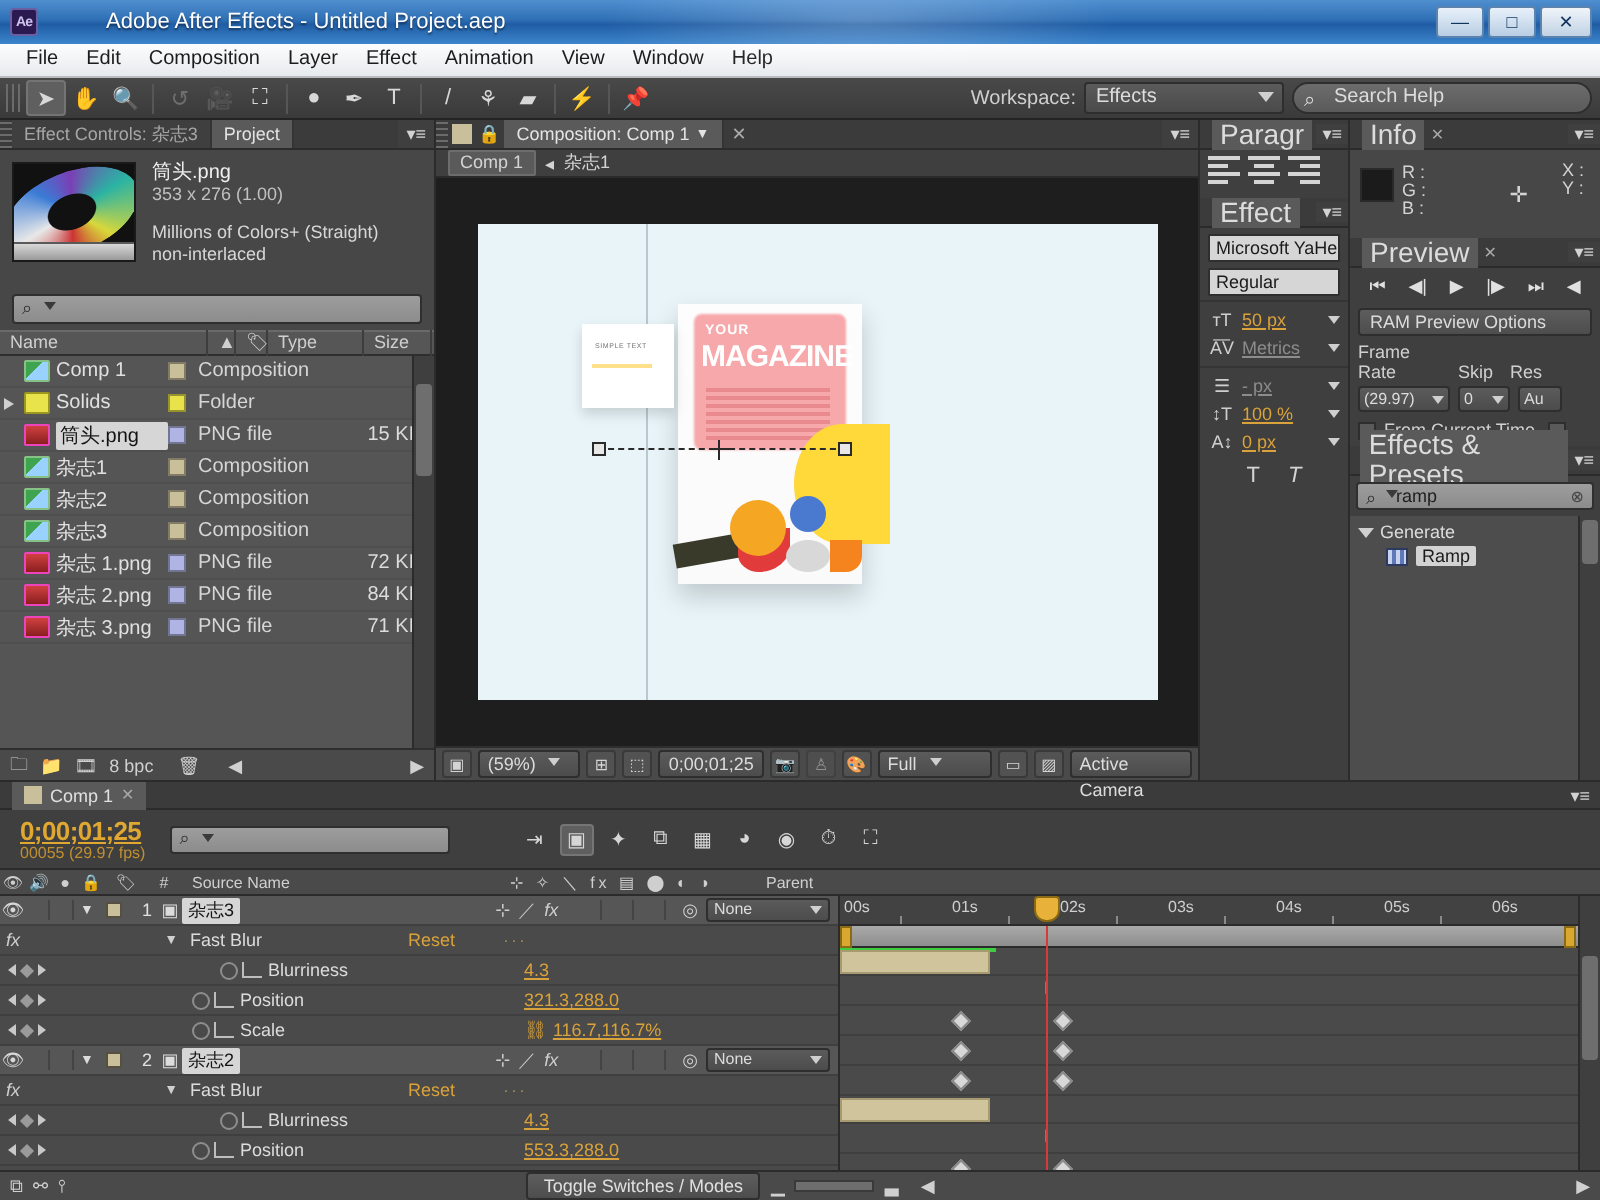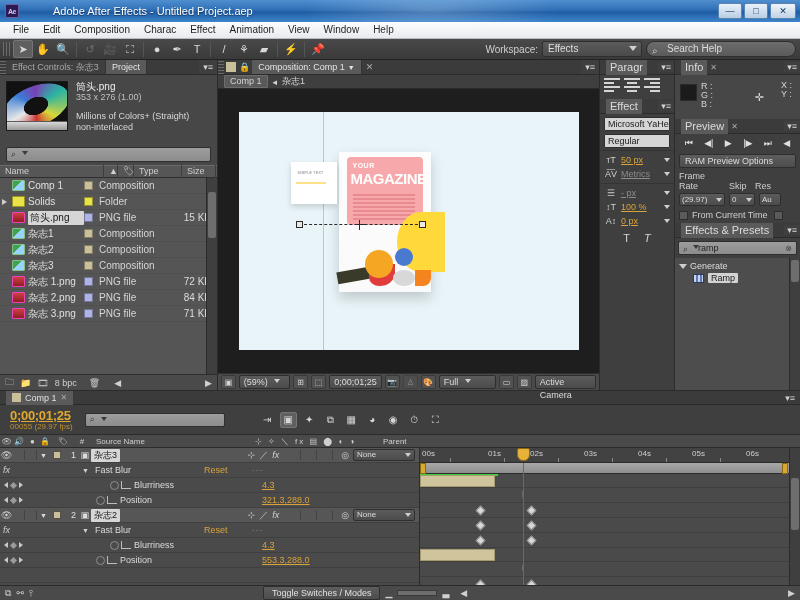--- a/index.html
+++ b/index.html
@@ -337,7 +337,7 @@
   <div class="mi">File</div>
   <div class="mi">Edit</div>
   <div class="mi">Composition</div>
-  <div class="mi">Charac</div>
+  <div class="mi">Layer</div>
   <div class="mi">Effect</div>
   <div class="mi">Animation</div>
   <div class="mi">View</div>

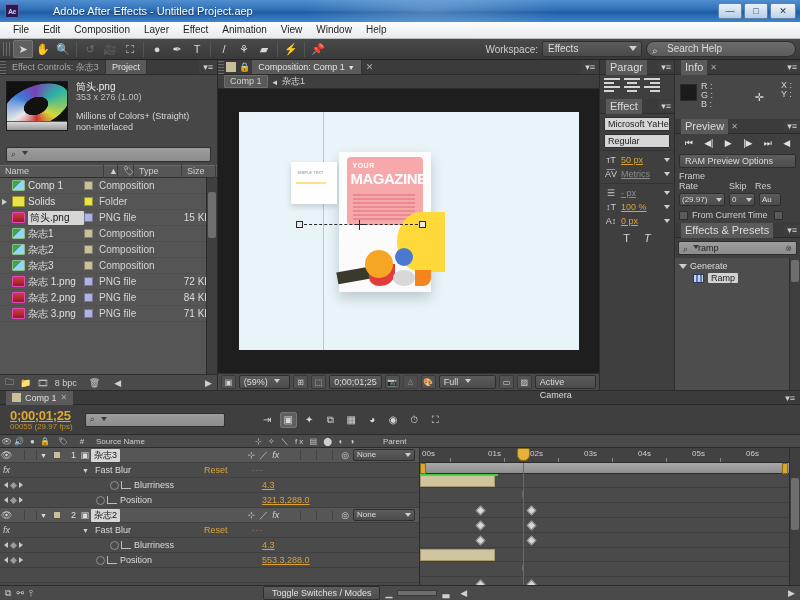--- a/index.html
+++ b/index.html
@@ -199,7 +199,7 @@
   #rc-right{ width:125px; display:flex;flex-direction:column;}
   .mini-tabs{height:15px;background:#3b3b3b;display:flex;align-items:center;
              border-bottom:1px solid #2b2b2b;}
-  .mini-tabs .t{background:#5a5a5a;color:#dcdcdc;font-size:11px;padding:0 4px;line-height:15px;}
+  .mini-tabs .t{background:#5a5a5a;color:#dcdcdc;font-size:14px;padding:0 4px;line-height:15px;}
   .mini-tabs .m{margin-left:auto;font-size:9px;padding:0 3px;color:#d2d2d2;background:#3f3f3f;}
   .prow2{display:flex;align-items:center;gap:4px;padding:3px 4px;}
   .align-ic{width:16px;height:14px;display:flex;flex-direction:column;justify-content:center;gap:2px;}

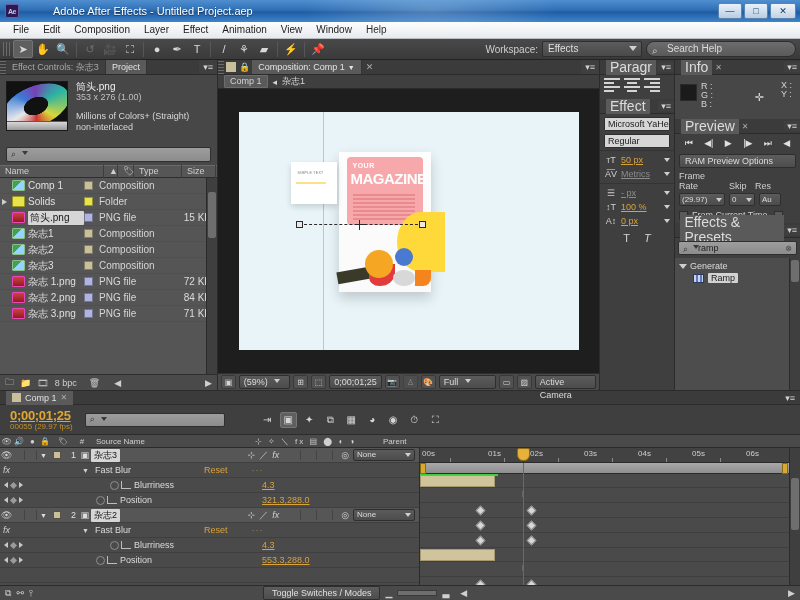--- a/index.html
+++ b/index.html
@@ -908,7 +908,7 @@
     <div id="tl-right">
       <div id="ruler">
         <span class="tk" style="left:2px">00s</span>
-        <span class="tk" style="left:68px">01s</span>
+        <span class="tk" style="left:56px">01s</span>
         <span class="tk" style="left:110px">02s</span>
         <span class="tk" style="left:164px">03s</span>
         <span class="tk" style="left:218px">04s</span>

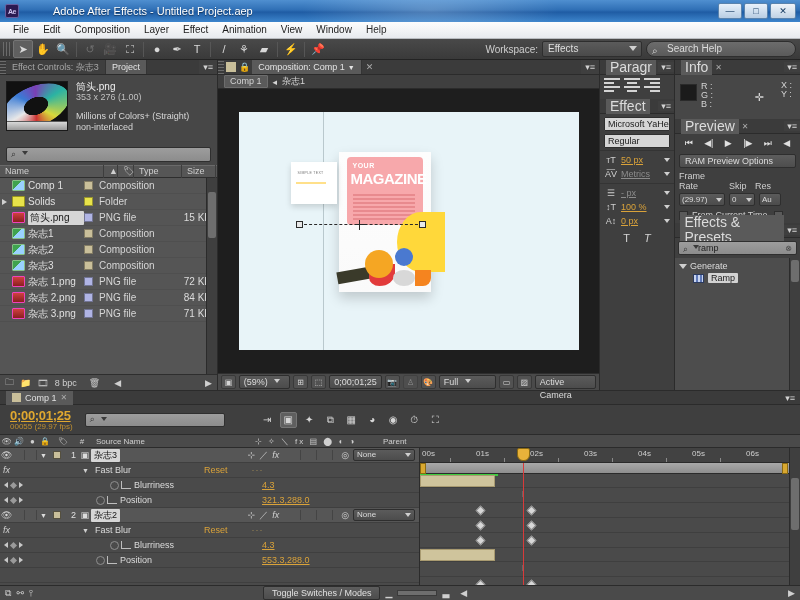--- a/index.html
+++ b/index.html
@@ -843,6 +843,19 @@
         <span class="prop-name" style="width:142px">Position</span>
         <span class="prop-val">321.3,288.0</span>
       </div>
+      <div class="lrow">
+        <span class="kf-nav">
+          <span class="l"></span>
+          <span class="d"></span>
+          <span class="r"></span>
+        </span>
+        <span style="width:50px"></span>
+        <span class="sw-stop"></span>
+        <span class="graph-ic"></span>
+        <span class="prop-name" style="width:142px">Scale</span>
+        <span style="color:#d9a23a;margin-right:3px">⛓</span>
+        <span class="prop-val">116.7,116.7%</span>
+      </div>
 
       <div class="lrow layer">
         <span class="eye">👁</span>

